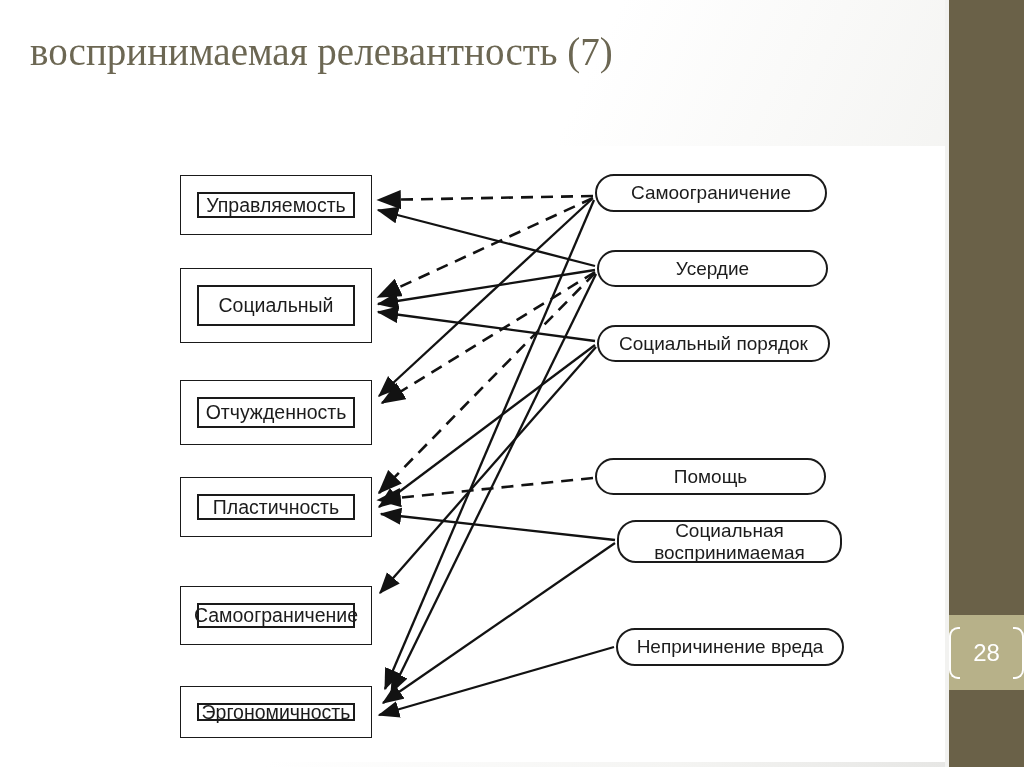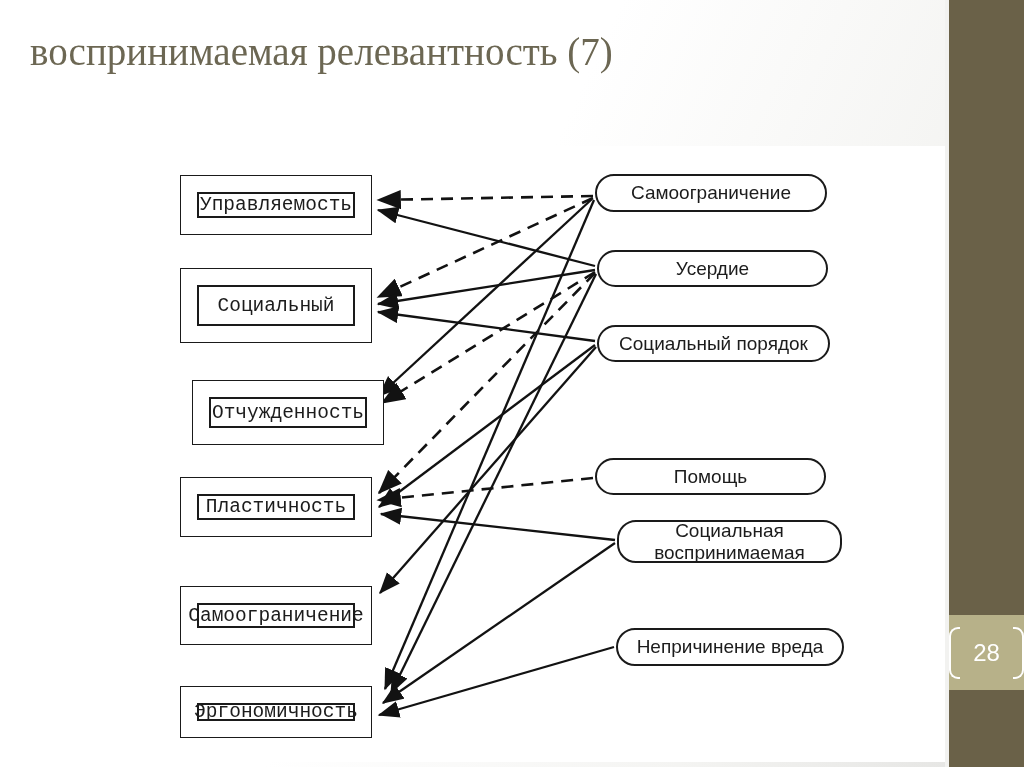--- a/index.html
+++ b/index.html
@@ -15,7 +15,7 @@
   .edge.solid{stroke-width:2.3px;}
   .edge.dashed{stroke-width:2.6px;stroke-dasharray:12 8;}
   
-  .lbox{position:absolute;border:1.5px solid #1a1a1a;padding:16px;background:#fff;box-sizing:border-box;font-family:Liberation Mono, monospace;}
+  .lbox{position:absolute;border:1.5px solid #1a1a1a;padding:16px;background:#fff;box-sizing:border-box;}
   .lbox-in{width:100%;height:100%;border:2.2px solid #1a1a1a;box-sizing:border-box;
            display:flex;align-items:center;justify-content:center;
            font-size:19.5px;color:#1c1c1c;white-space:nowrap;}

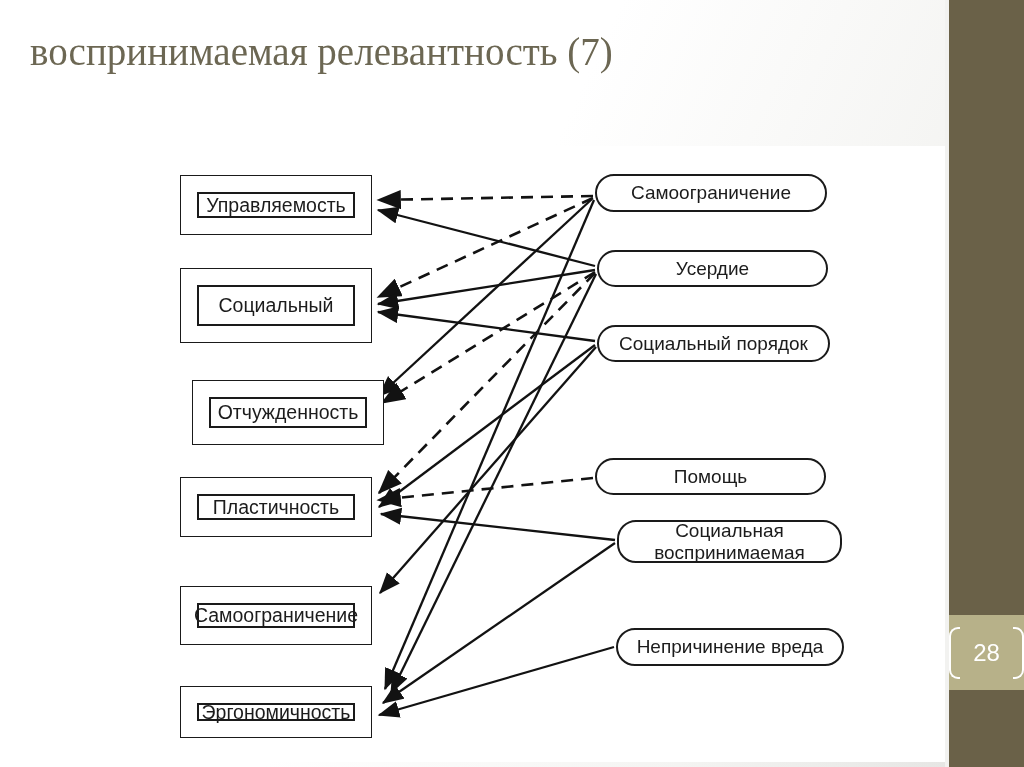--- a/index.html
+++ b/index.html
@@ -79,7 +79,7 @@
       <div class="lbox" style="left: 180px; top: 268px; width: 192px; height: 75px;">
         <div class="lbox-in">Социальный</div>
       </div>
-      <div class="lbox" style="left: 192px; top: 380px; width: 192px; height: 65px;">
+      <div class="lbox" style="left: 180px; top: 380px; width: 192px; height: 65px;">
         <div class="lbox-in">Отчужденность</div>
       </div>
       <div class="lbox" style="left: 180px; top: 477px; width: 192px; height: 60px;">

